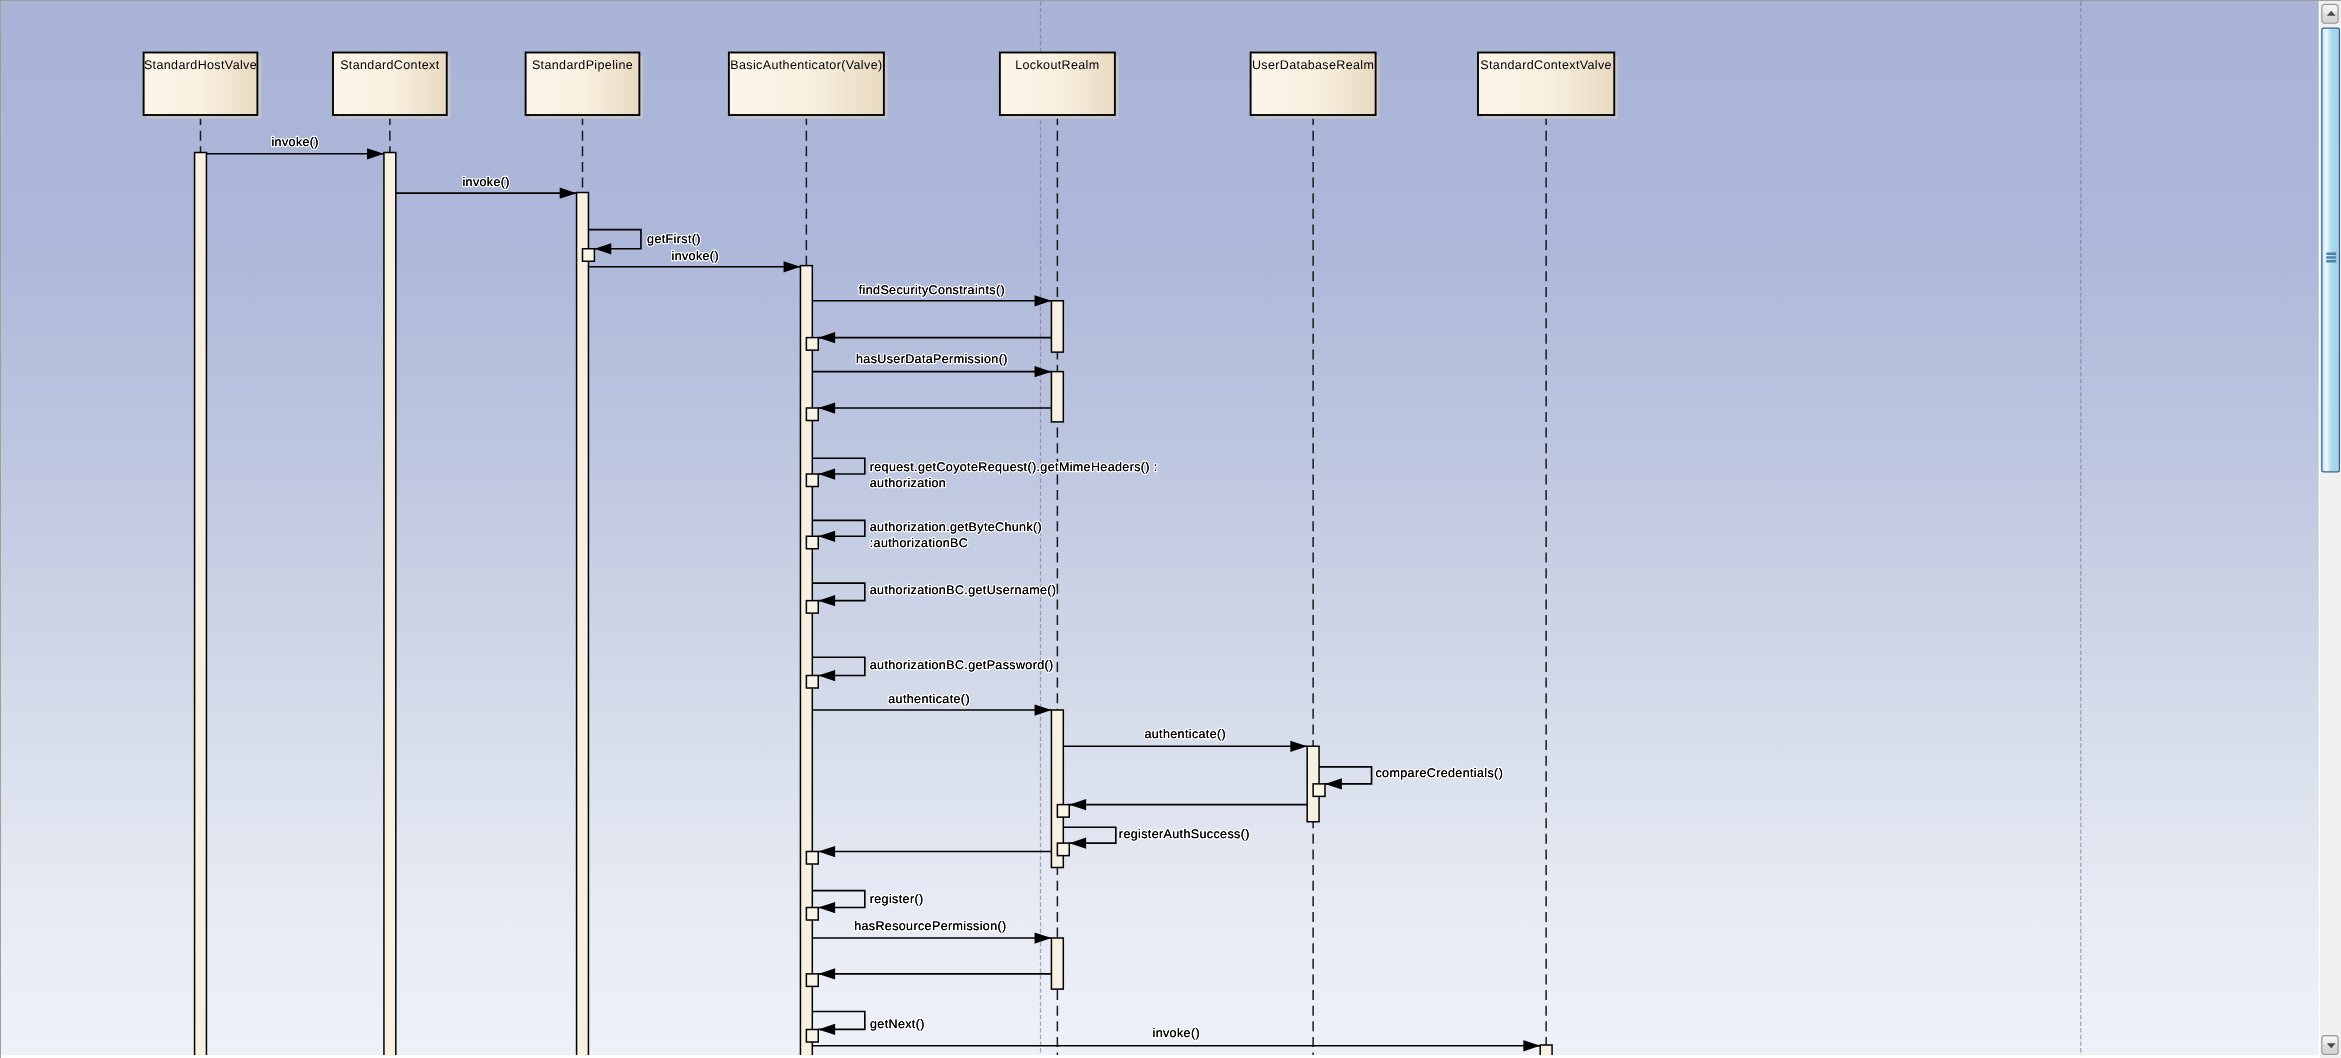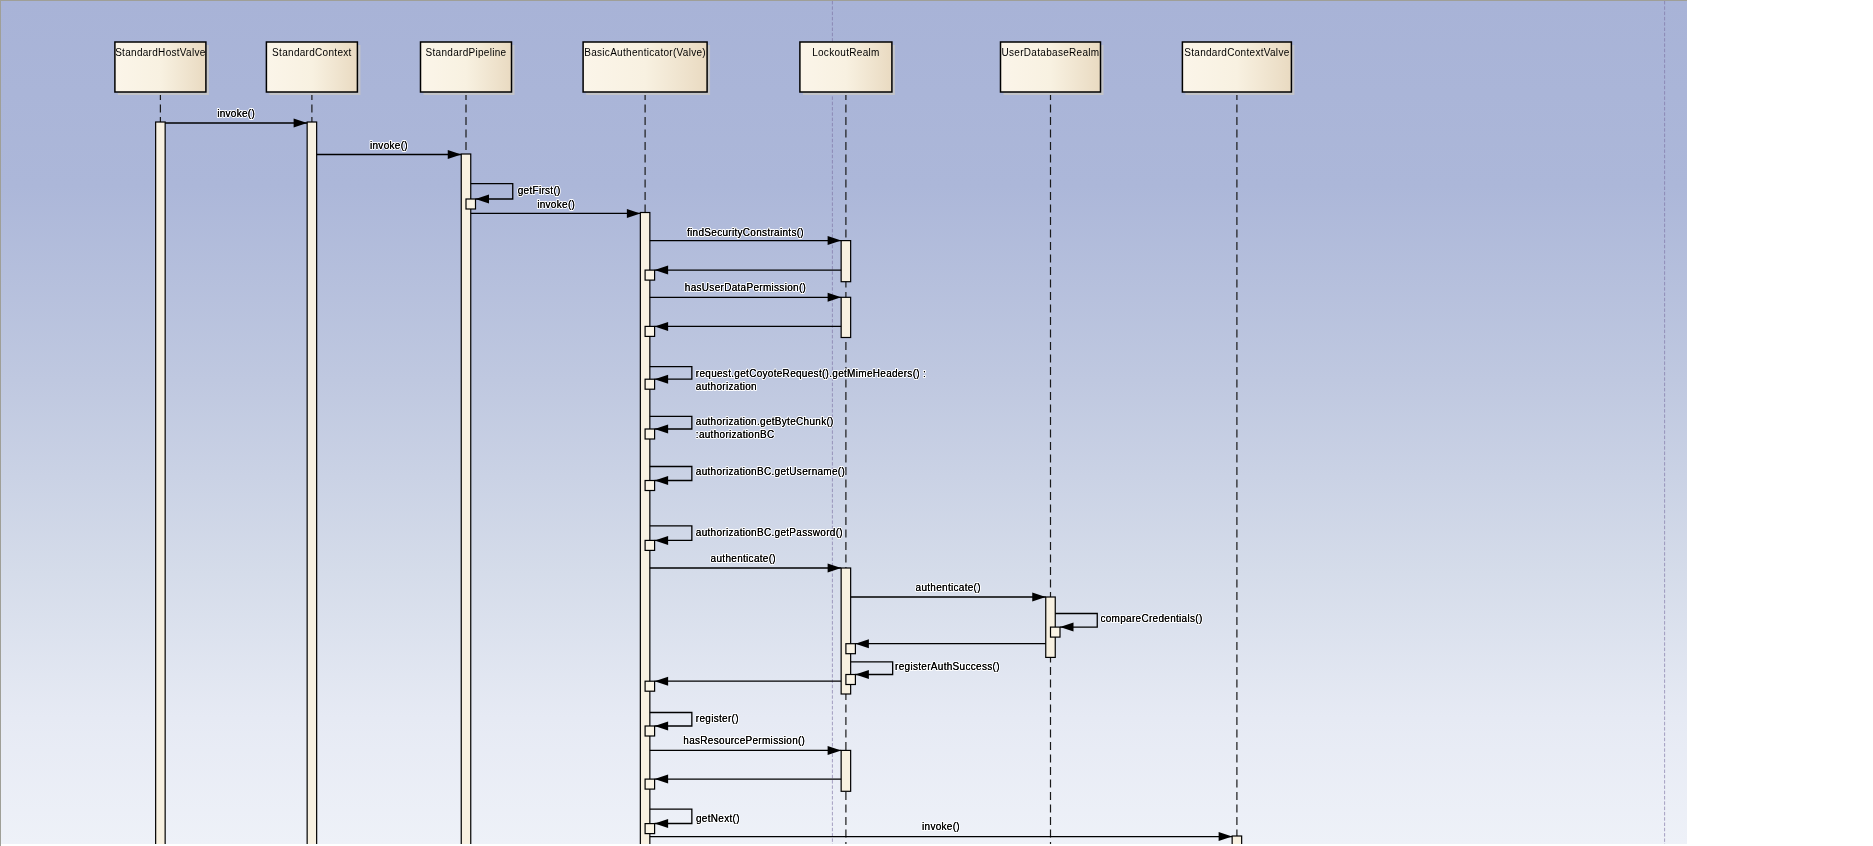--- a/index.html
+++ b/index.html
@@ -2,7 +2,7 @@
 <html><head><meta charset="utf-8"><style>
 html,body{margin:0;padding:0}
 body{width:1873px;height:846px;overflow:hidden;font-family:"Liberation Sans",sans-serif}
-#root{position:relative;width:1687px;height:846px;background:#fff;overflow:hidden}
+#root{position:relative;width:1873px;height:846px;background:#fff;overflow:hidden}
 #bg{position:absolute;left:0;top:0;width:1855px;height:844px;
  background:linear-gradient(180deg,#a8b3d7 0%,#acb7d9 22%,#bfc8e0 45%,#d5dcea 68%,#e6eaf4 85%,#eef1f8 100%);}
 #topline{position:absolute;left:0;top:0;width:1873px;height:1px;background:#9f9f97;z-index:50}

